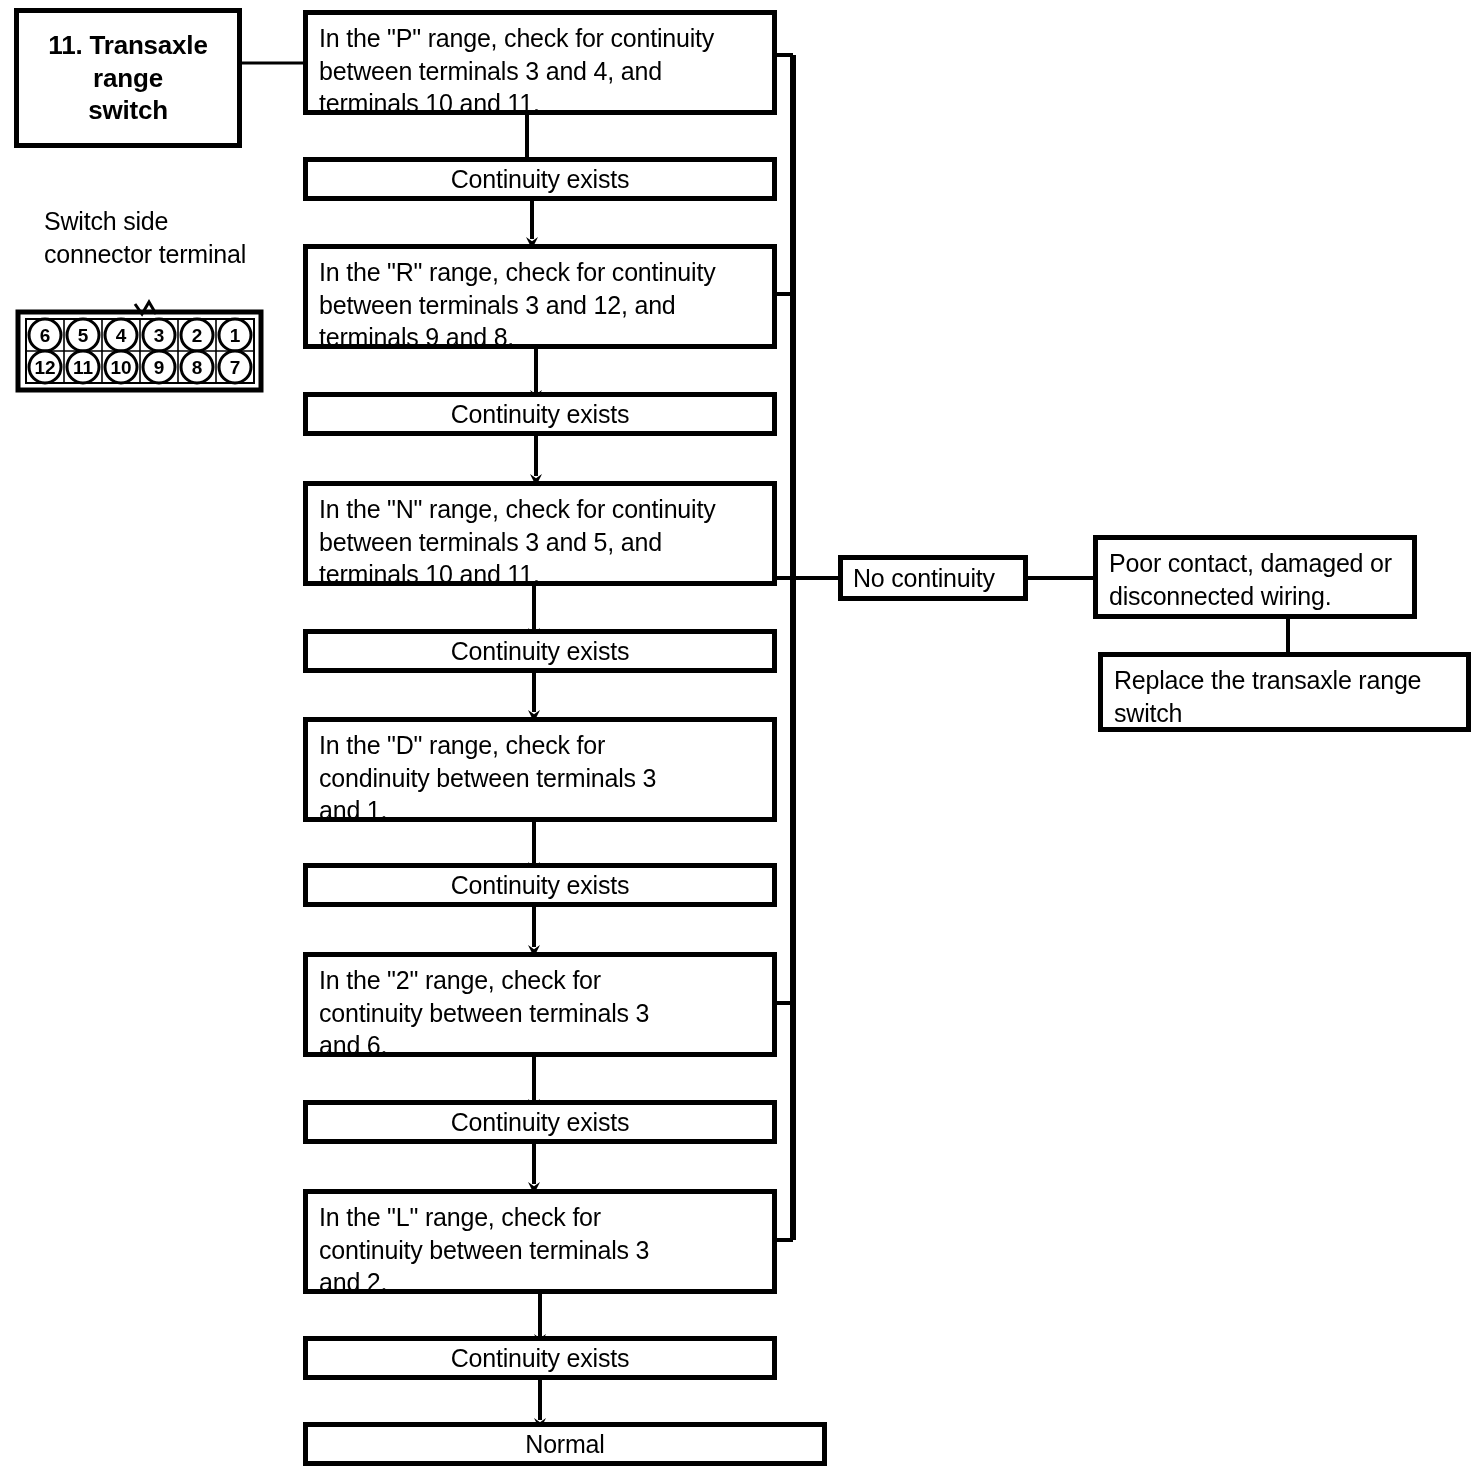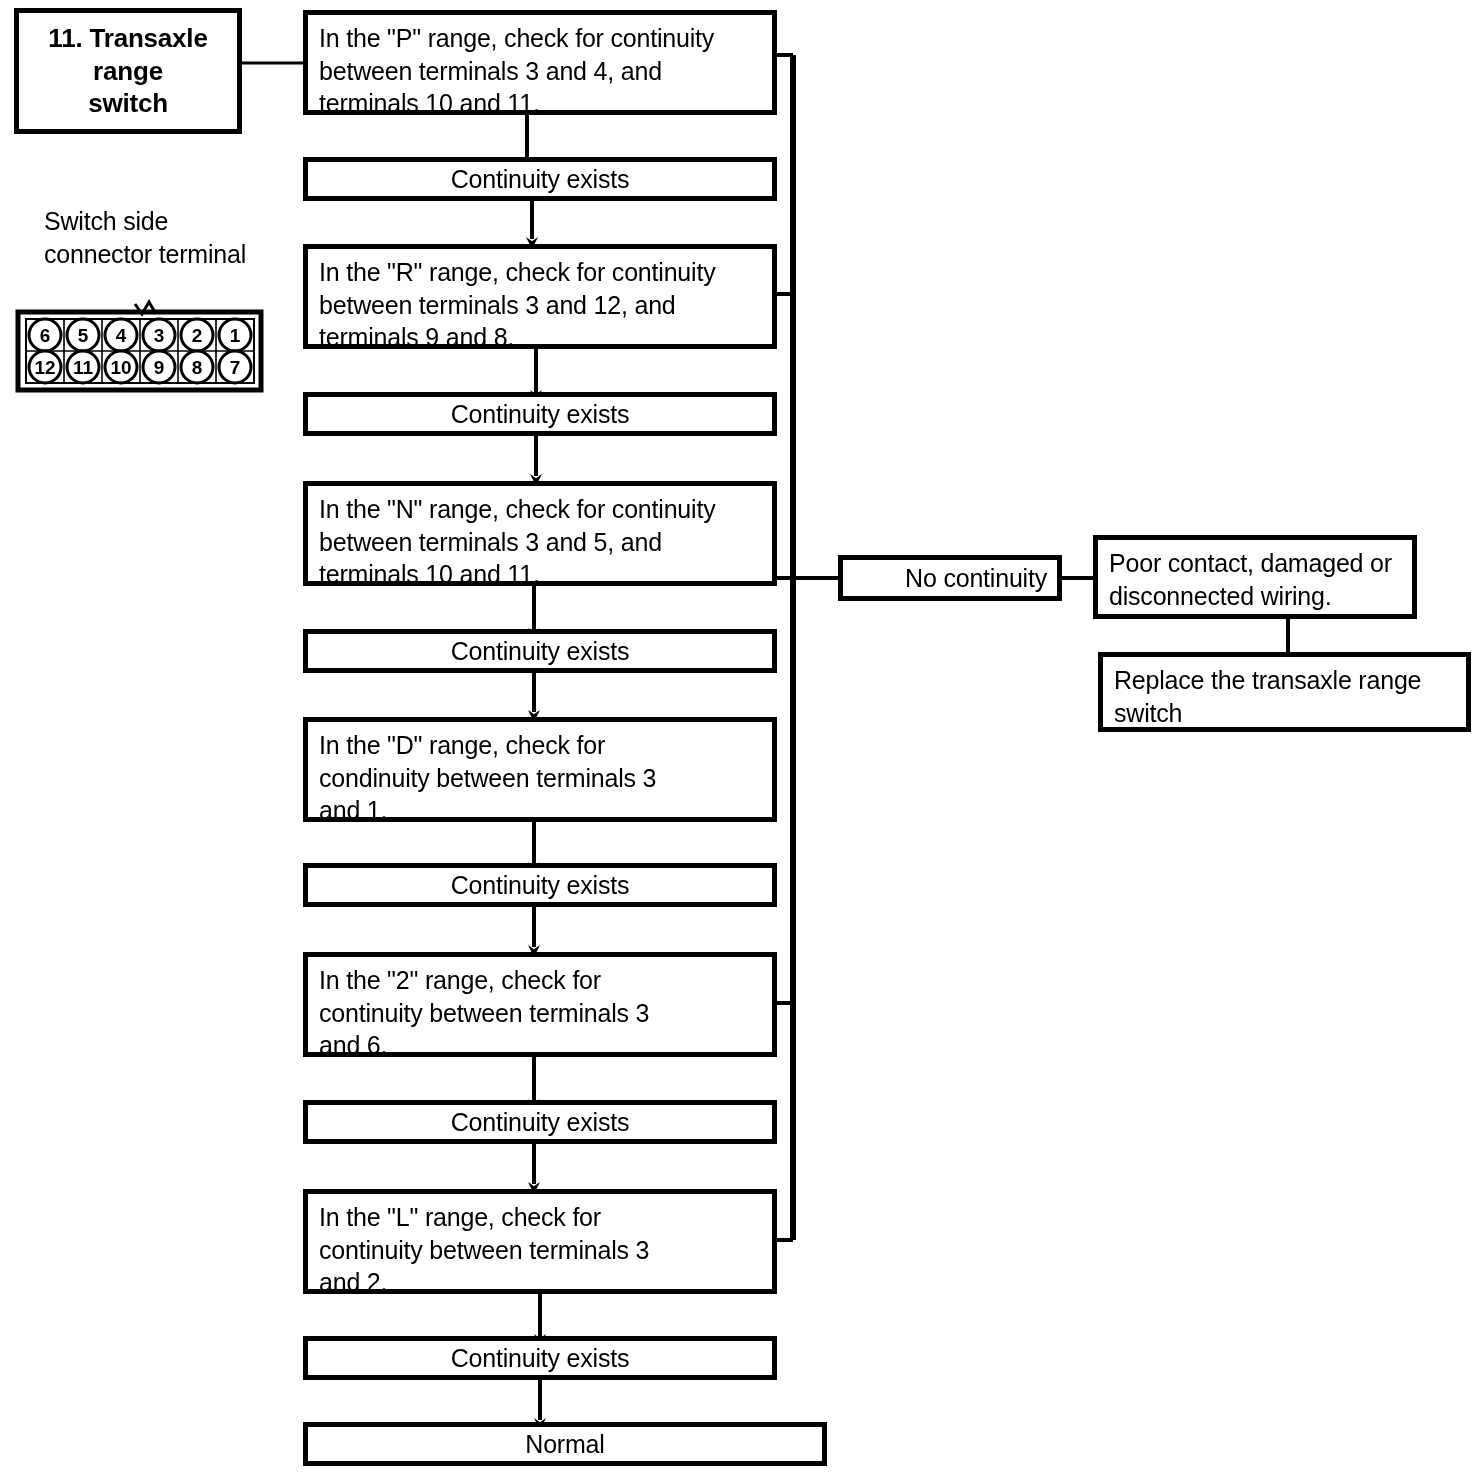--- a/index.html
+++ b/index.html
@@ -125,7 +125,7 @@
   <path d="M 1288 618 L 1288 656" stroke="#000" stroke-width="4" fill="none" marker-end="url(#arrowhead)"></path>
 </svg>
 
-<div class="box title thick" style="left:14px; top:8px; width:228px; height:126px;">
+<div class="box title thick" style="left:14px; top:8px; width:228px; height:140px;">
   <span class="txt">11. Transaxle
 range
 switch</span>

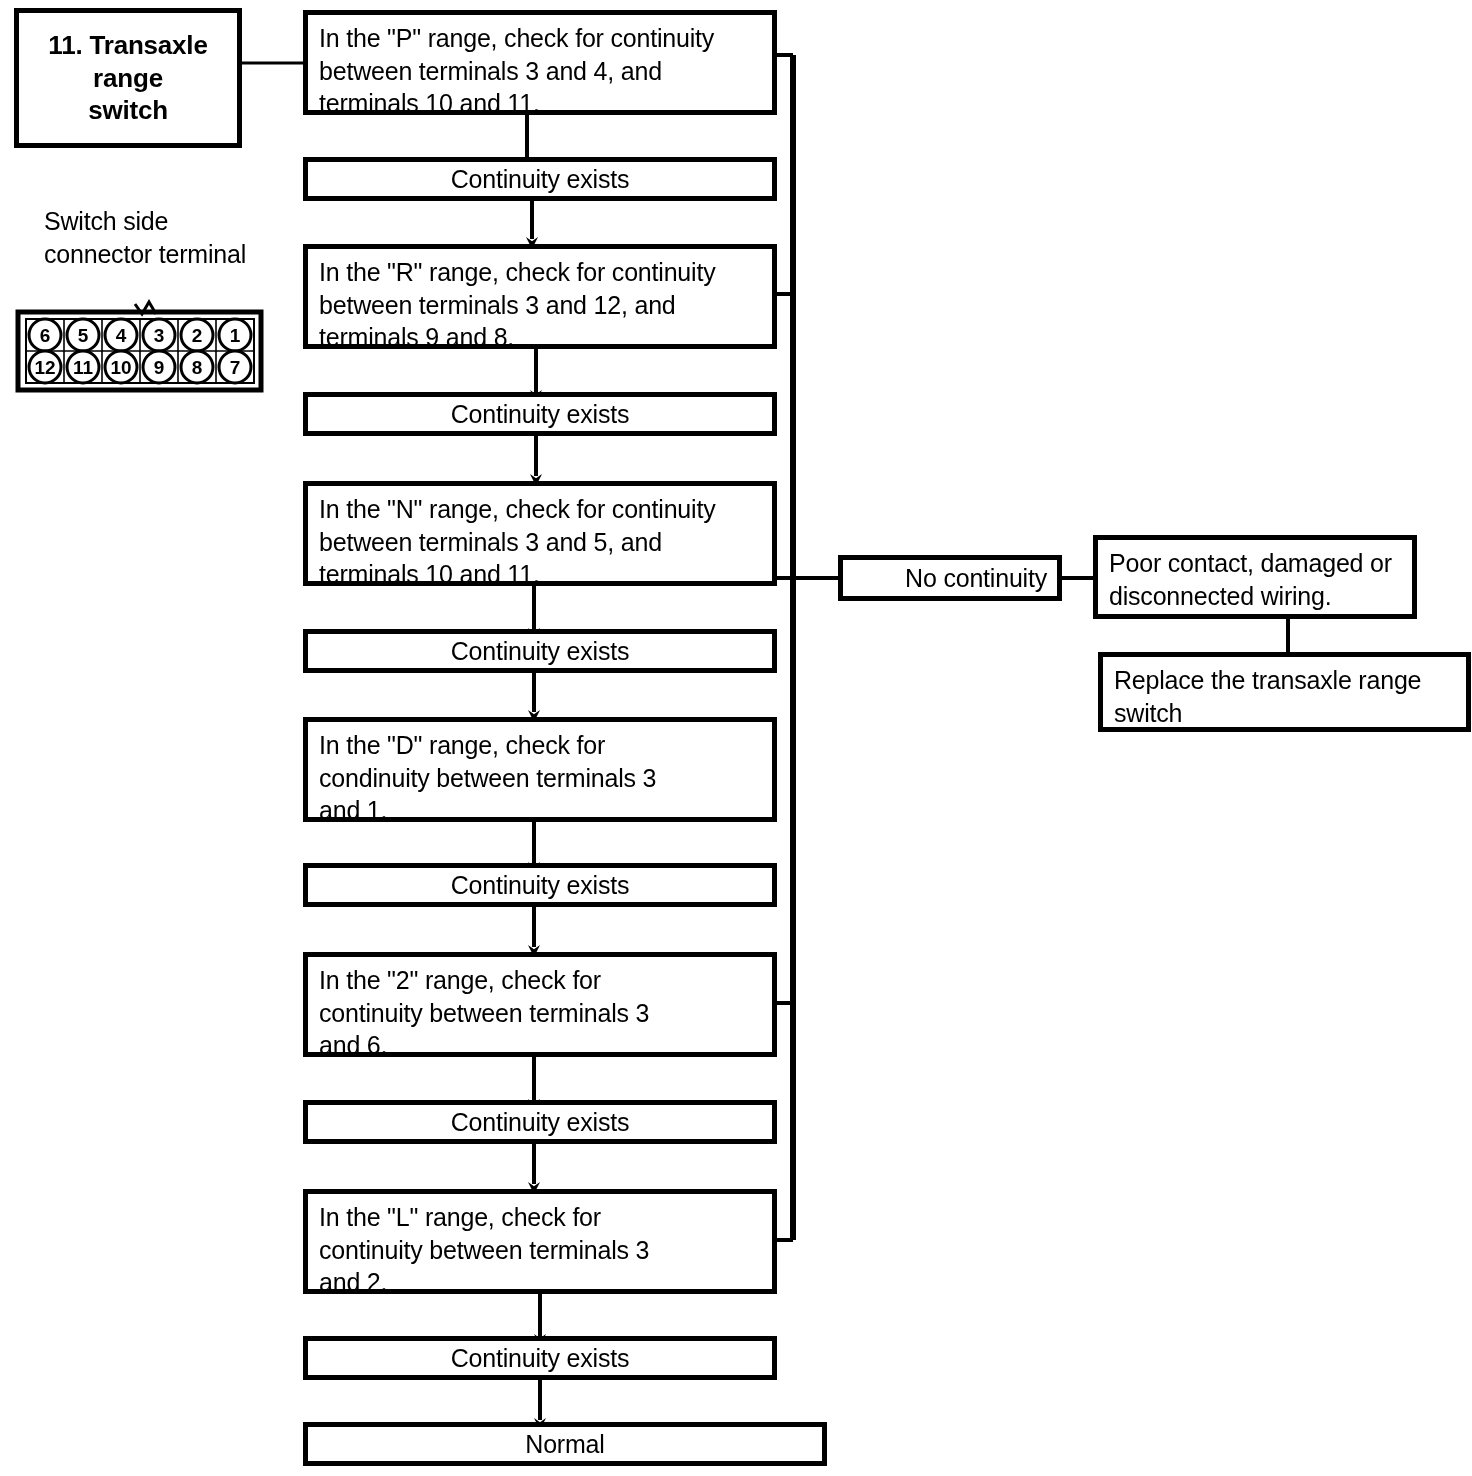--- a/index.html
+++ b/index.html
@@ -247,7 +247,7 @@
   <span class="txt">Normal</span>
 </div>
 
-<div class="box stateleft thick" style="left:838px; top:555px; width:224px; height:46px;justify-content:flex-end;">
+<div class="box stateleft thick" style="left:838px; top:555px; width:190px; height:46px;">
   <span class="txt">No continuity</span>
 </div>
 

